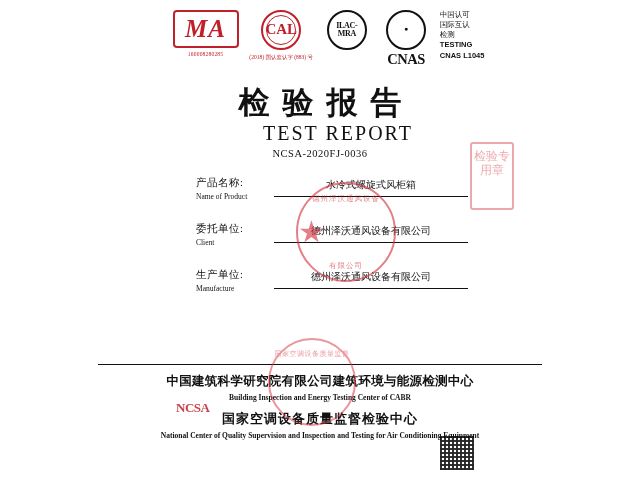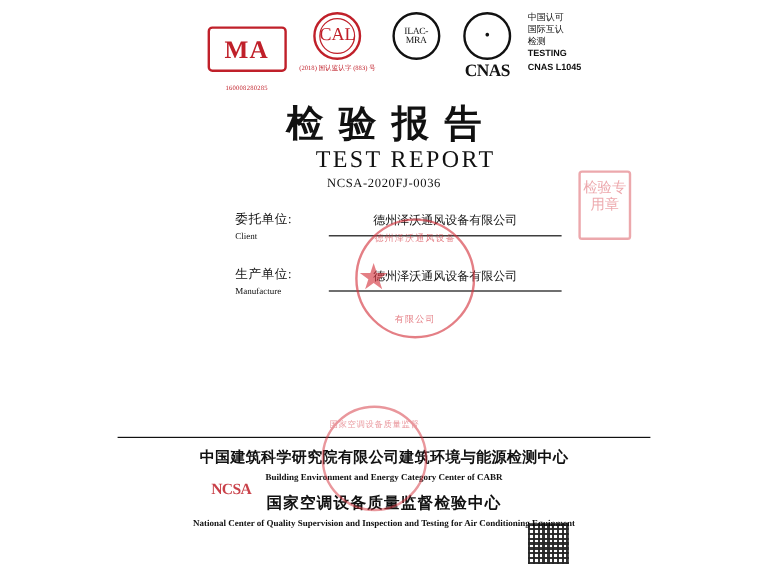--- a/index.html
+++ b/index.html
@@ -48,15 +48,16 @@
   .ma-wrap { width: 78px; }
   .ma-box {
     width: 62px; height: 34px;
-    margin: 12px auto;
+    margin: 0 auto;
     border: 2.5px solid #c0202a;
     border-radius: 4px;
     color: #c0202a;
-    font-size: 21px;
+    font-size: 25px;
     font-weight: bold;
     letter-spacing: 1px;
     display: flex; align-items: center; justify-content: center;
     font-family: "Liberation Serif", serif;
+    font-style: italic;
   }
   .ma-code {
     margin-top: 4px;

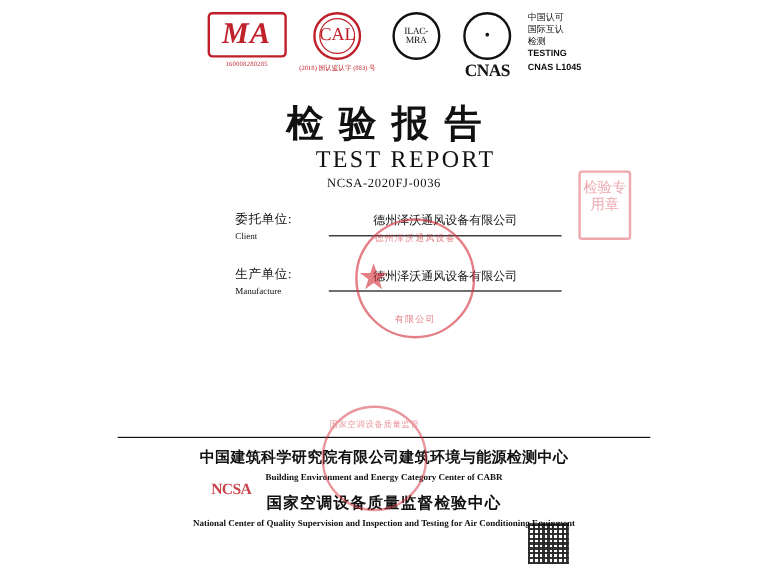--- a/index.html
+++ b/index.html
@@ -41,7 +41,7 @@
     display: flex;
     align-items: center;
     justify-content: center;
-    font-weight: normal;
+    font-weight: bold;
   }
 
   

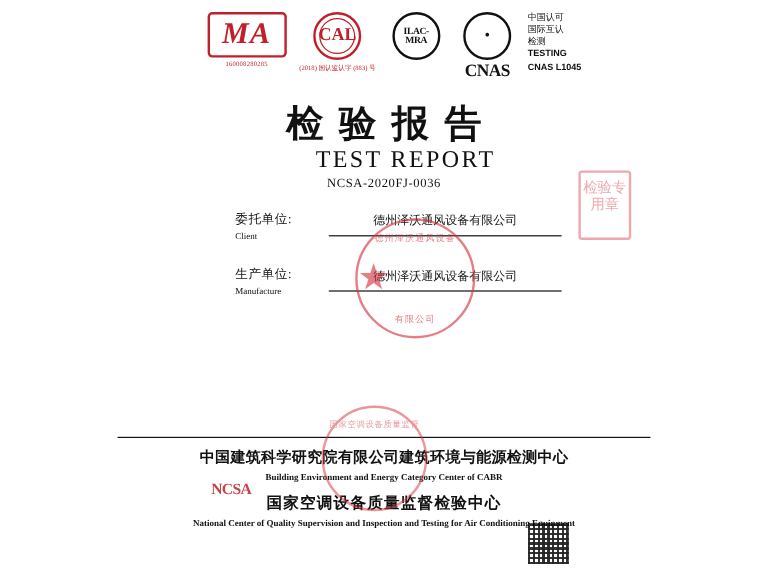--- a/index.html
+++ b/index.html
@@ -300,10 +300,10 @@
 
   .seal-side {
     position: absolute;
-    right: 114px;
+    right: 126px;
     top: 142px;
     width: 44px;
-    height: 58px;
+    height: 68px;
     border: 2px solid #d4313c;
     border-radius: 3px;
     color: #d4313c;

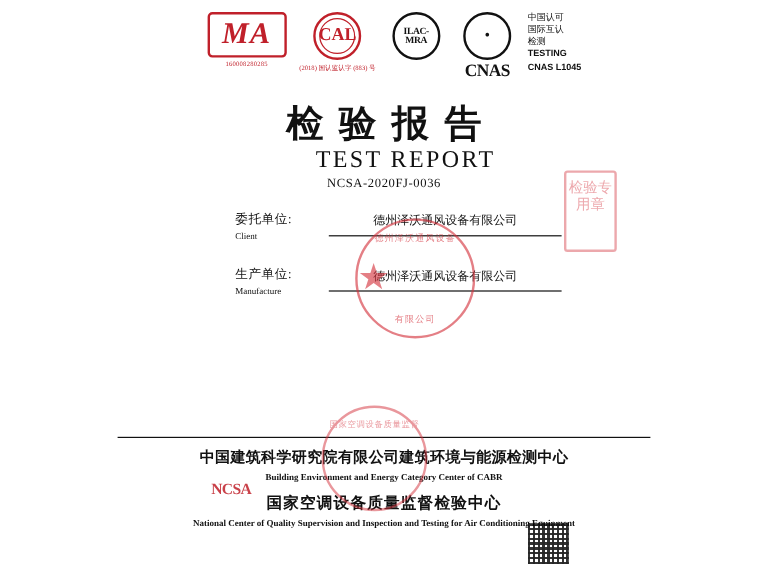--- a/index.html
+++ b/index.html
@@ -372,6 +372,13 @@
 
   <div class="fields">
 
+    <div class="field-row">
+      <div class="field-label">
+        <div class="label-cn">产品名称:</div>
+        <div class="label-en">Name of Product</div>
+      </div>
+      <div class="field-value">水冷式螺旋式风柜箱</div>
+    </div>
 
     <div class="field-row">
       <div class="field-label">

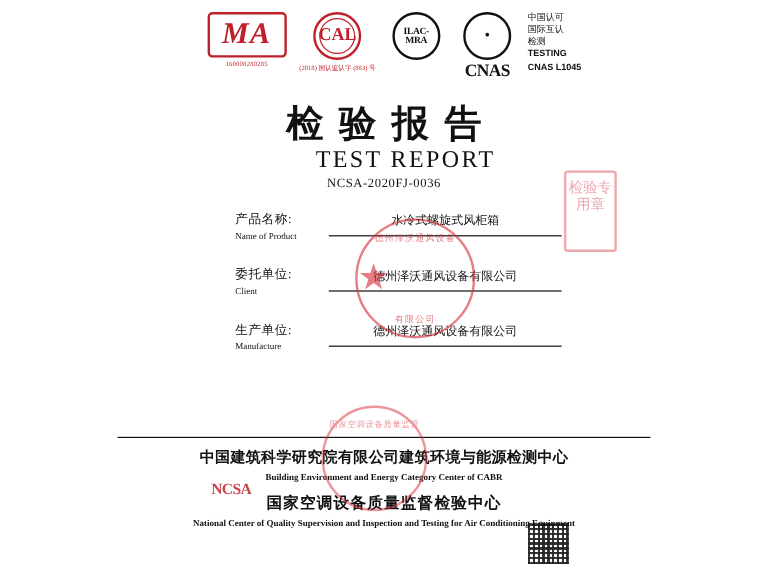--- a/index.html
+++ b/index.html
@@ -407,7 +407,7 @@
   <div class="footer">
     <div class="rule"></div>
     <div class="f-cn1">中国建筑科学研究院有限公司建筑环境与能源检测中心</div>
-    <div class="f-en1">Building Environment and Energy Category Center of CABR</div>
+    <div class="f-en1">Building Inspection and Energy Testing Center of CABR</div>
     <div class="f-cn2">国家空调设备质量监督检验中心</div>
     <div class="f-en2">National Center of Quality Supervision and Inspection and Testing for Air Conditioning Equipment</div>
   </div>

